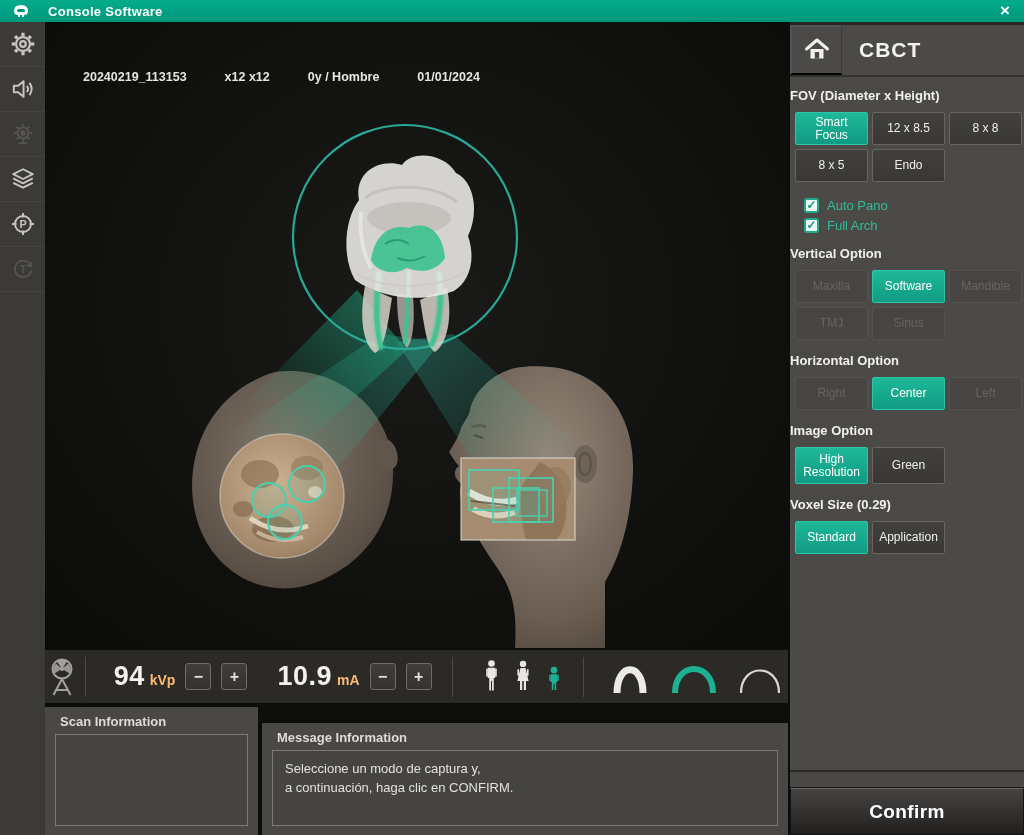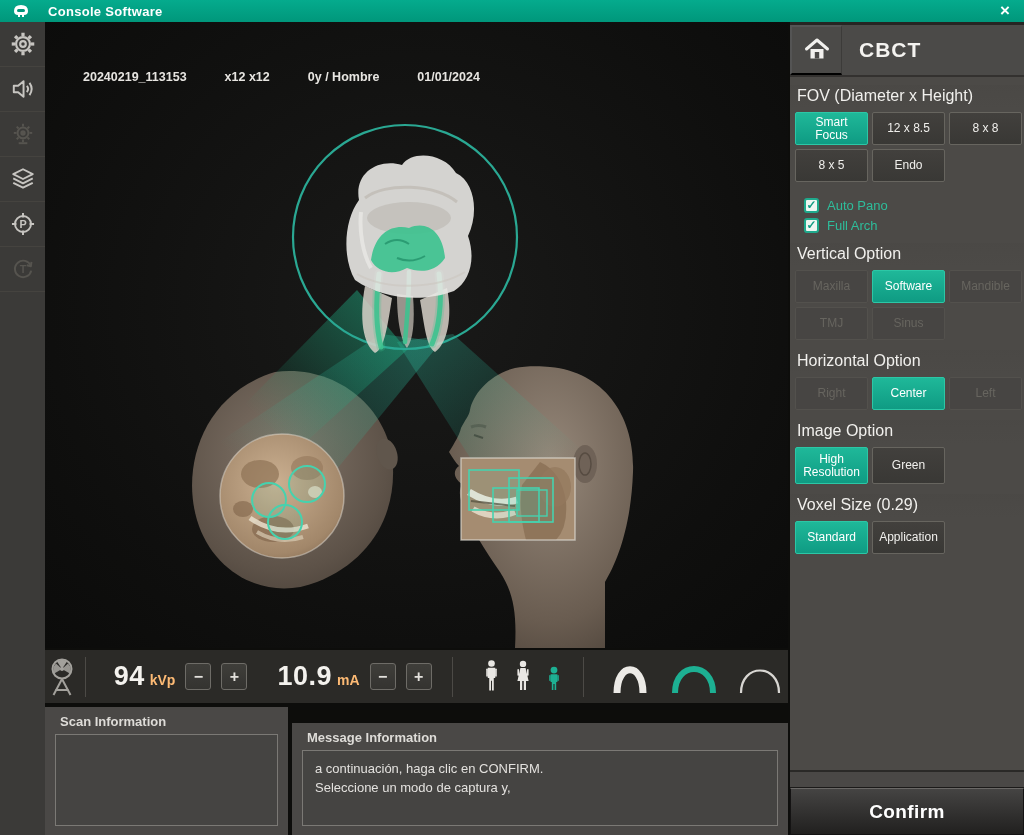--- a/index.html
+++ b/index.html
@@ -66,8 +66,8 @@
   .breadcrumb { height:20px; background:#3a3836; color:#2ebd9b; font-size:11px; font-weight:bold;
                 line-height:20px; padding-left:15px; }
   .rp-body { flex:1; display:flex; flex-direction:column; padding-top:8px; }
-  .sec-title { height:24px; line-height:22px; color:#f1f0ed; font-size:16px; font-weight:normal;
-               padding-left:7px; background:linear-gradient(#47454250,#4c4a4700); }
+  .sec-title { height:24px; line-height:22px; color:#f1f0ed; font-size:13px; font-weight:bold;
+               padding-left:0; background:linear-gradient(#47454250,#4c4a4700); }
   .btn-grid { display:grid; grid-template-columns:repeat(3,73px); gap:4px; margin:3px 0 10px 5px; }
   .opt-btn { height:33px; background:linear-gradient(#42403d,#393835); border:1px solid #67655f;
              border-radius:2px; color:#f0efec; font-size:12px; line-height:1.05; padding:2px; }

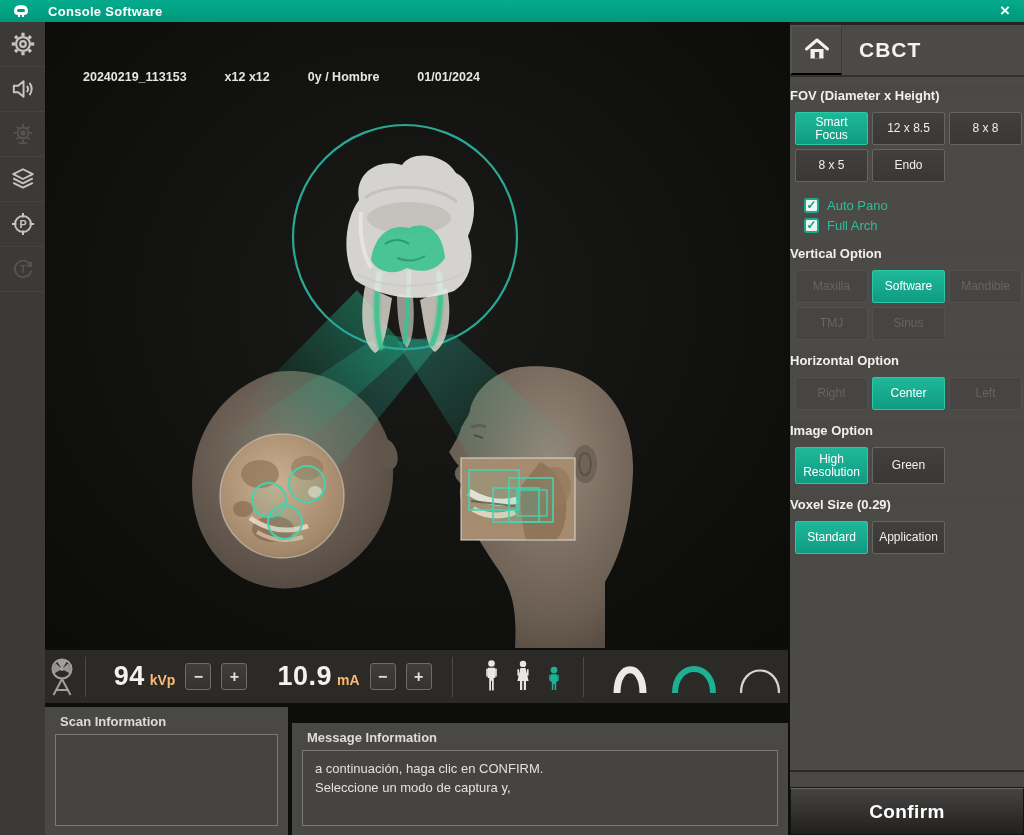--- a/index.html
+++ b/index.html
@@ -49,7 +49,7 @@
   
   .info-row { height:130px; display:flex; gap:4px; padding-top:2px; background:#0d0d0b; }
   .info-panel { background:#4a4846; display:flex; flex-direction:column; }
-  .info-panel.scan { width:243px; }
+  .info-panel.scan { width:213px; }
   .info-panel.message { flex:1;margin-top:16px; }
   .ip-title { color:#dedcd8; font-size:13px; font-weight:bold; padding:7px 0 5px 15px; }
   .ip-box { flex:1; margin:0 10px 9px 10px; background:#454442; border:1px solid #7b7975;

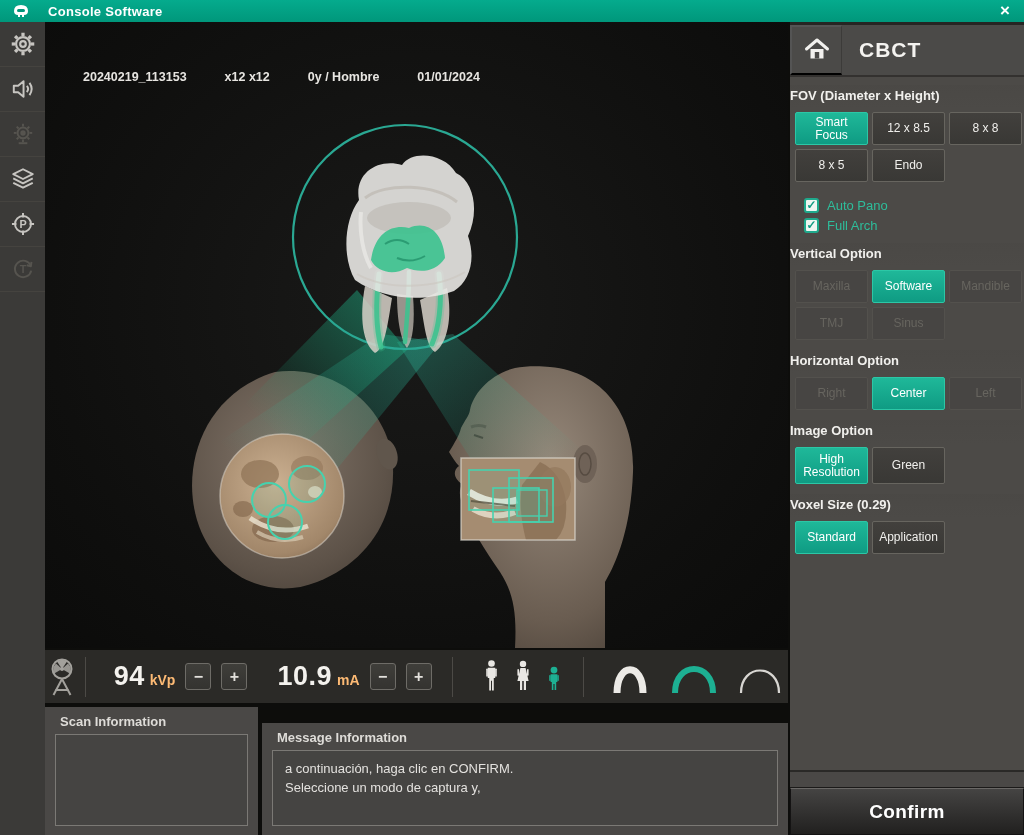--- a/index.html
+++ b/index.html
@@ -391,8 +391,8 @@
         <div class="info-panel message">
           <div class="ip-title">Message Information</div>
           <div class="ip-box">
+            <div>Seleccione un modo de captura y,</div>
             <div>a continuación, haga clic en CONFIRM.</div>
-            <div>Seleccione un modo de captura y,</div>
           </div>
         </div>
       </div>

